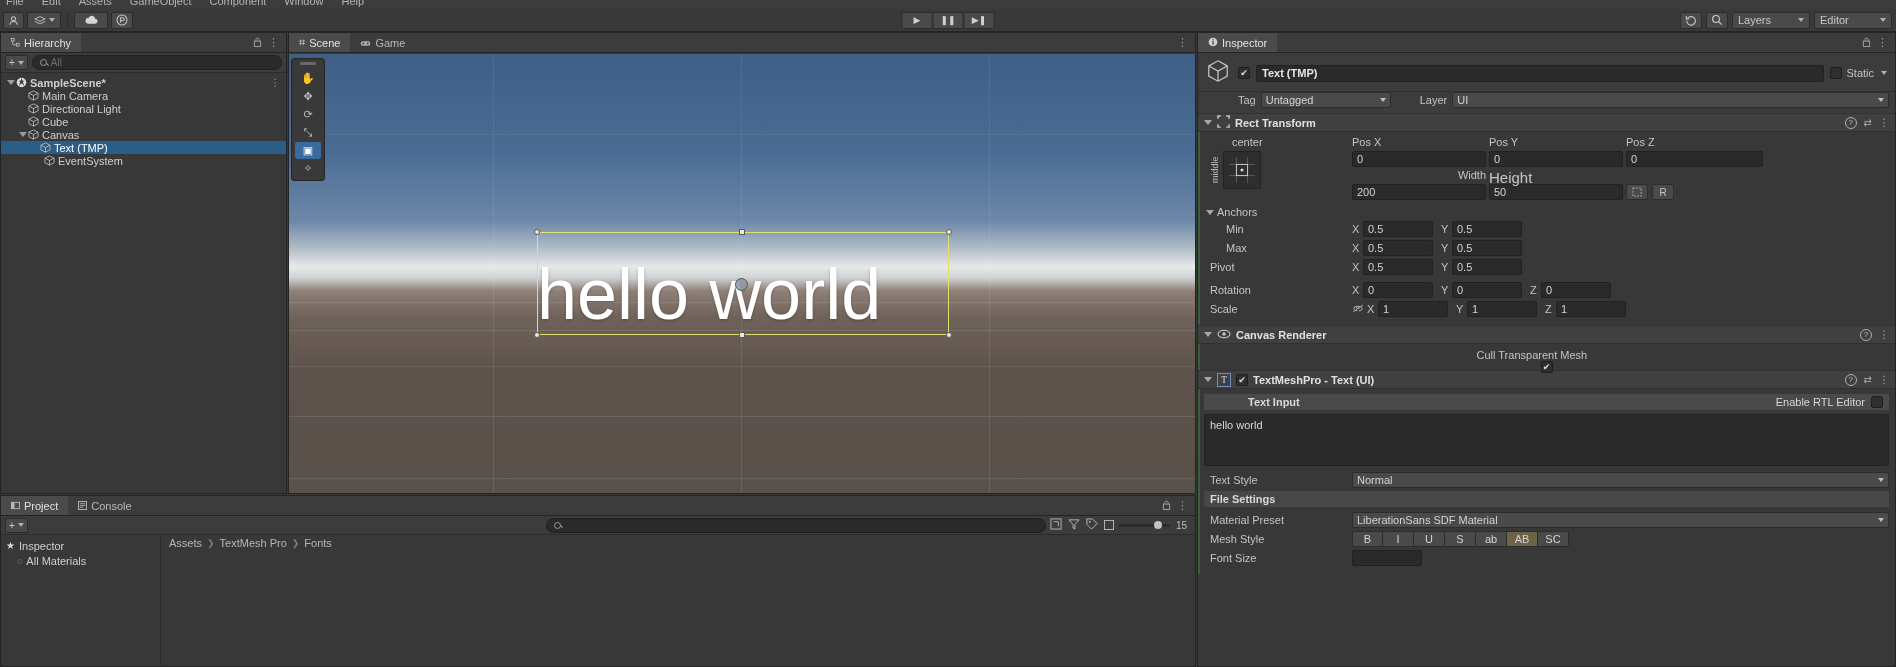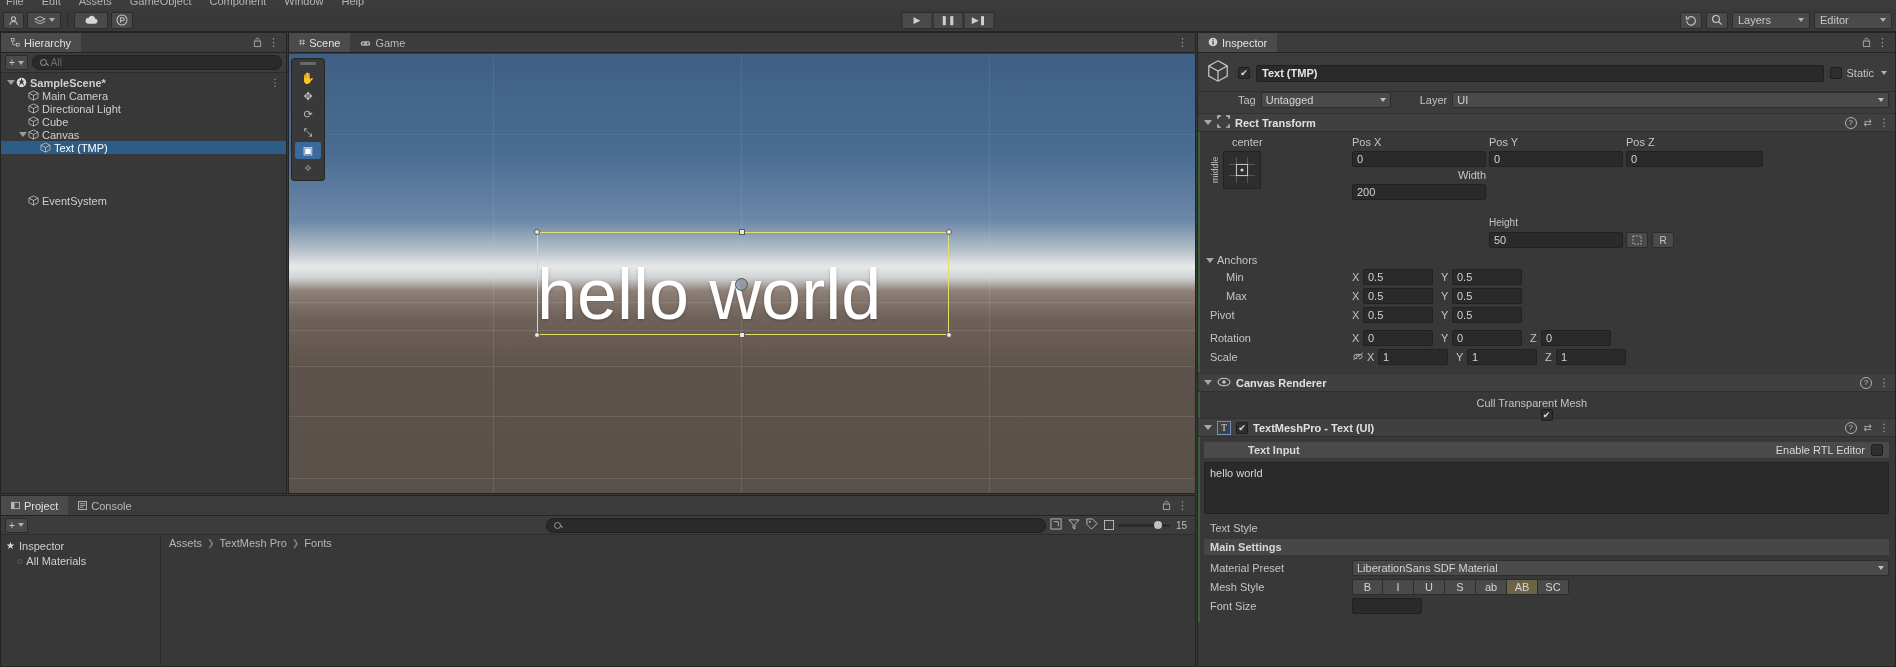--- a/index.html
+++ b/index.html
@@ -459,7 +459,7 @@
           </span>
           <span class="h-label">Text (TMP)</span>
         </div>
-        <div class="h-row" style="padding-left: 16px; margin-top: 40px;">
+        <div class="h-row" style="padding-left: 32px;">
           <span class="foldout empty"></span>
           <span class="ico-cube">
             <svg width="11" height="11" viewBox="0 0 12 12">

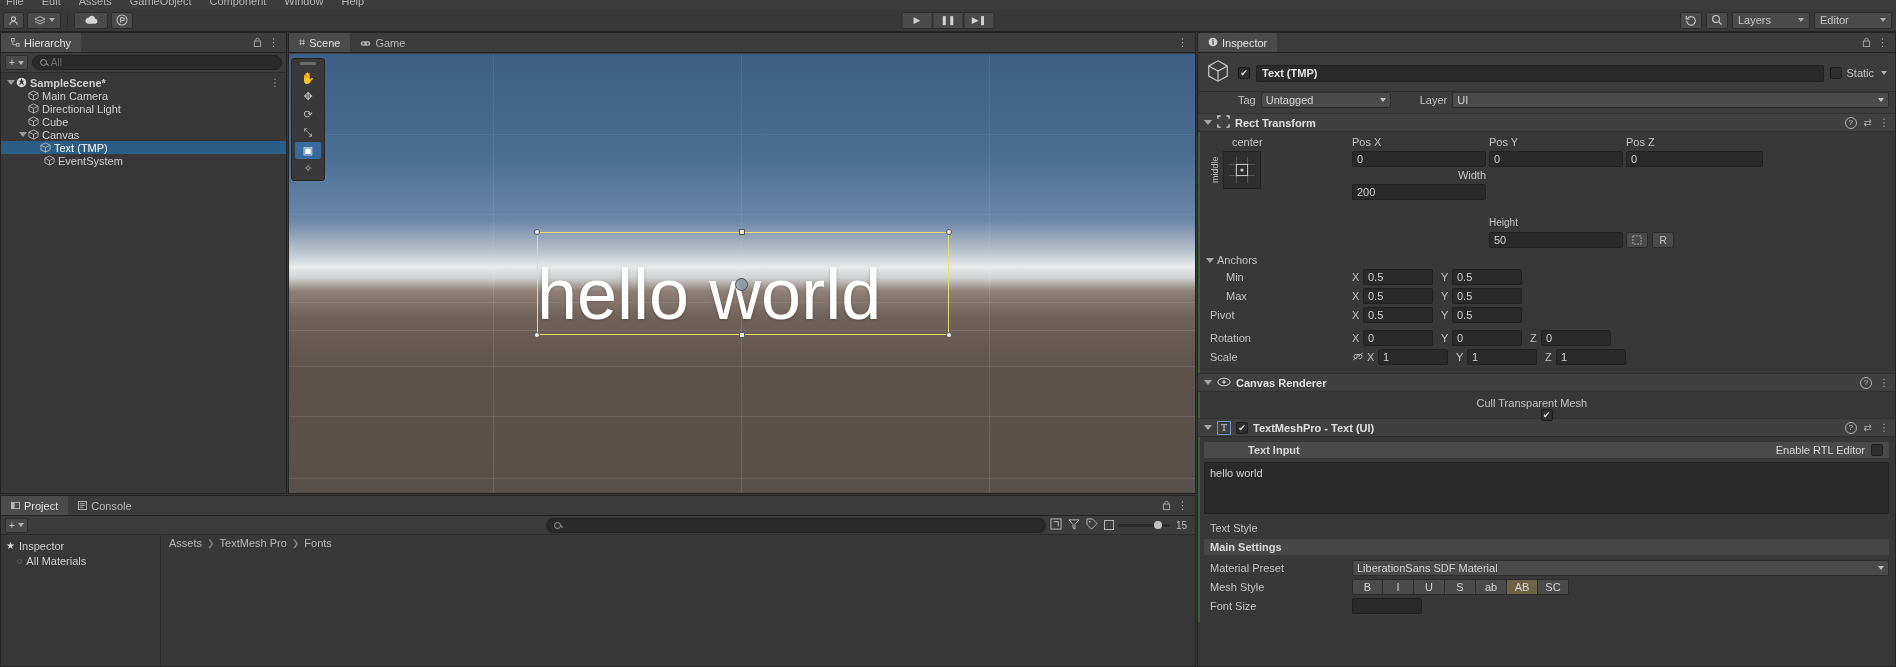--- a/index.html
+++ b/index.html
@@ -704,7 +704,7 @@
                 <div class="field">200</div>
               </div>
               <div class="col3" style="padding-right:3px;">
-                <div style="height:15px; font-size:10px; color:#c4c4c4;margin-top:48px;">Height</div>
+                <div style="height:15px; font-size:15px; color:#c4c4c4;">Height</div>
                 <div class="field">50</div>
               </div>
               <div class="col3" style="display:flex; align-items:flex-end; gap:4px; padding-bottom:0;">

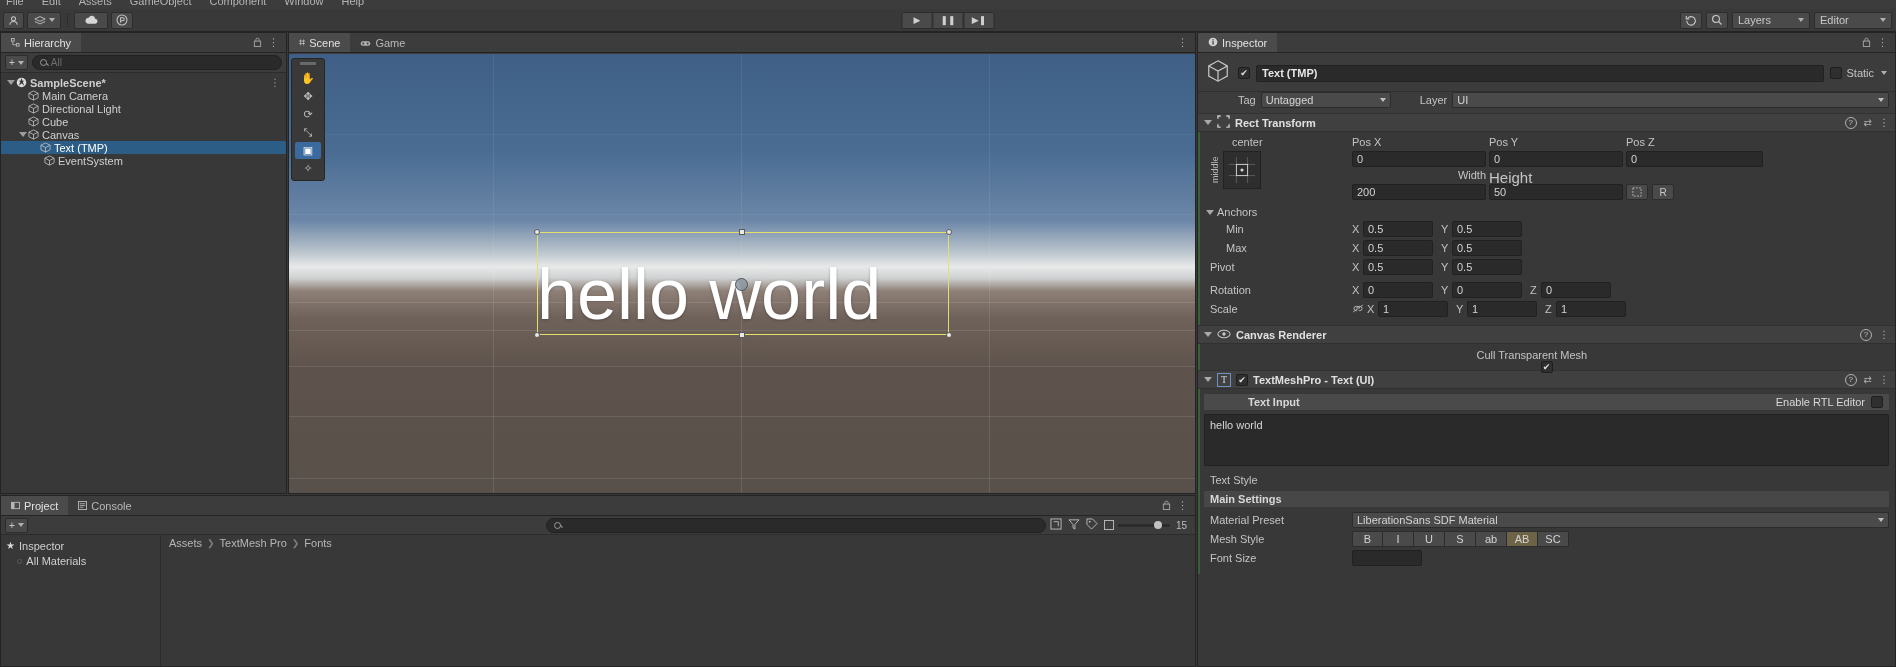--- a/index.html
+++ b/index.html
@@ -817,6 +817,10 @@
         <div class="textarea">hello world</div>
         <div class="row">
           <span class="rlabel">Text Style</span>
+          <div class="dd" style="flex:1">
+            <span>Normal</span>
+            <span class="caret2"></span>
+          </div>
         </div>
         <div class="sub-head plain">
           <span>Main Settings</span>

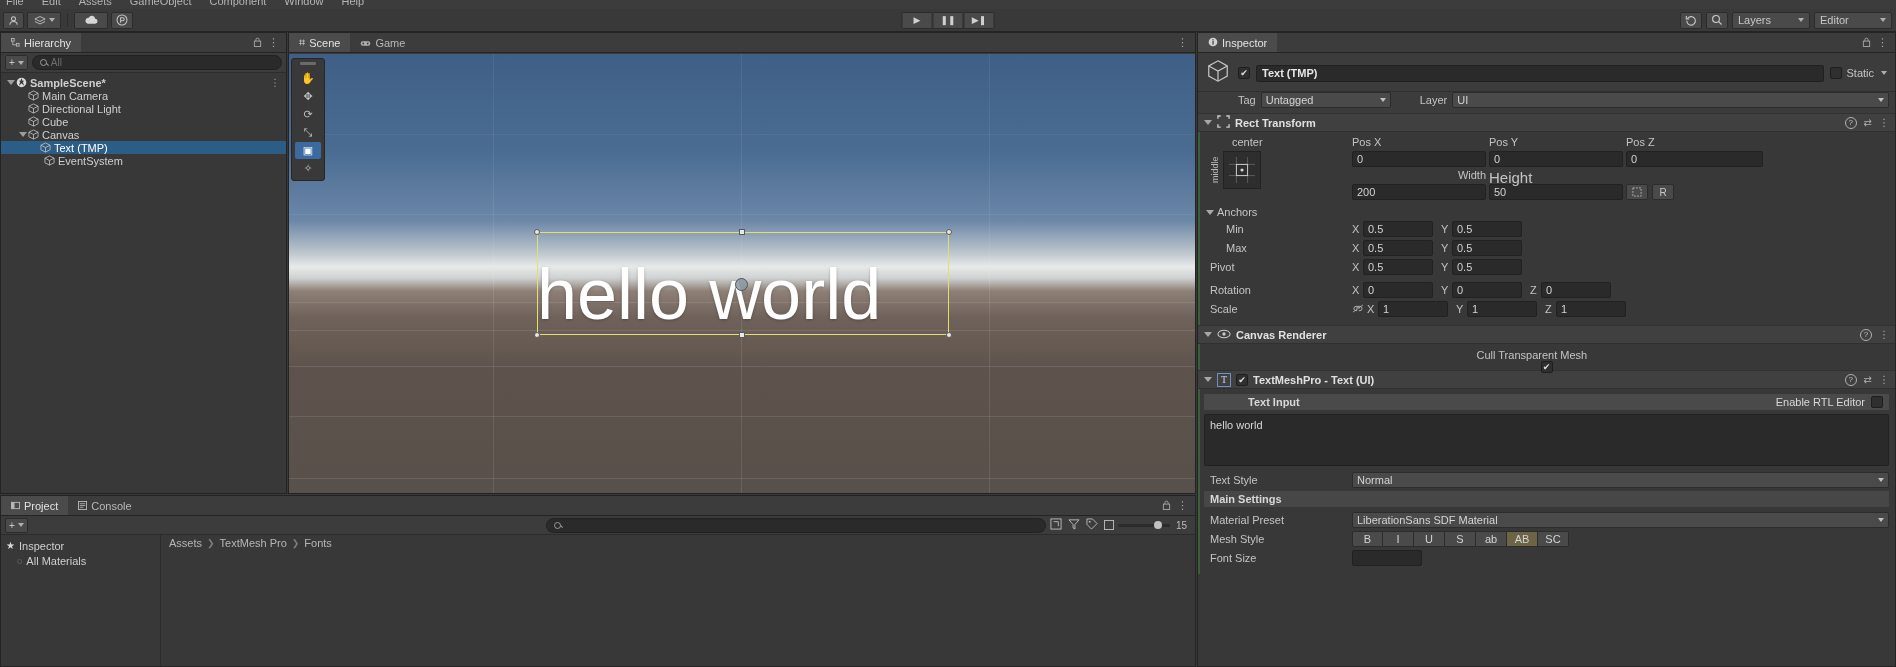--- a/index.html
+++ b/index.html
@@ -823,7 +823,7 @@
           </div>
         </div>
         <div class="sub-head plain">
-          <span>Main Settings</span>
+          <span>File Settings</span>
         </div>
         <div class="row">
           <span class="rlabel">Material Preset</span>

